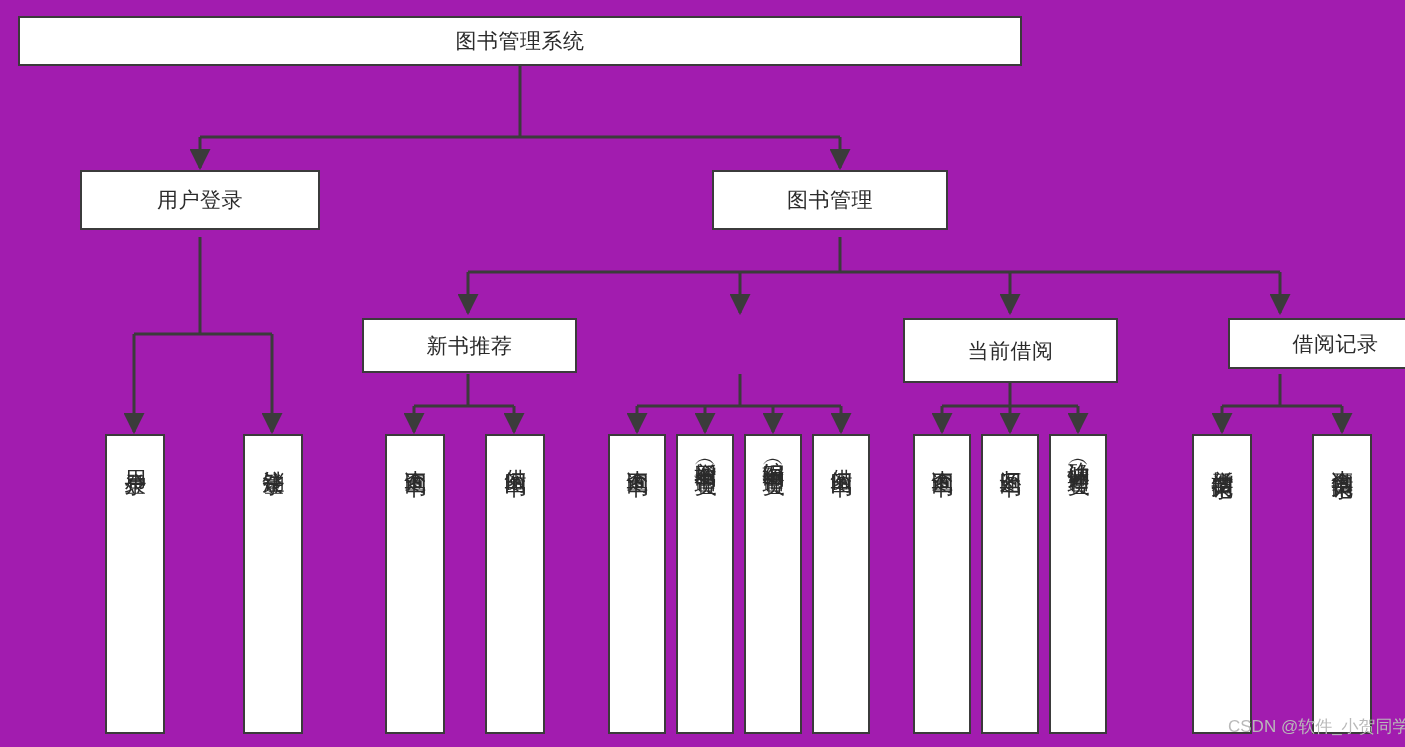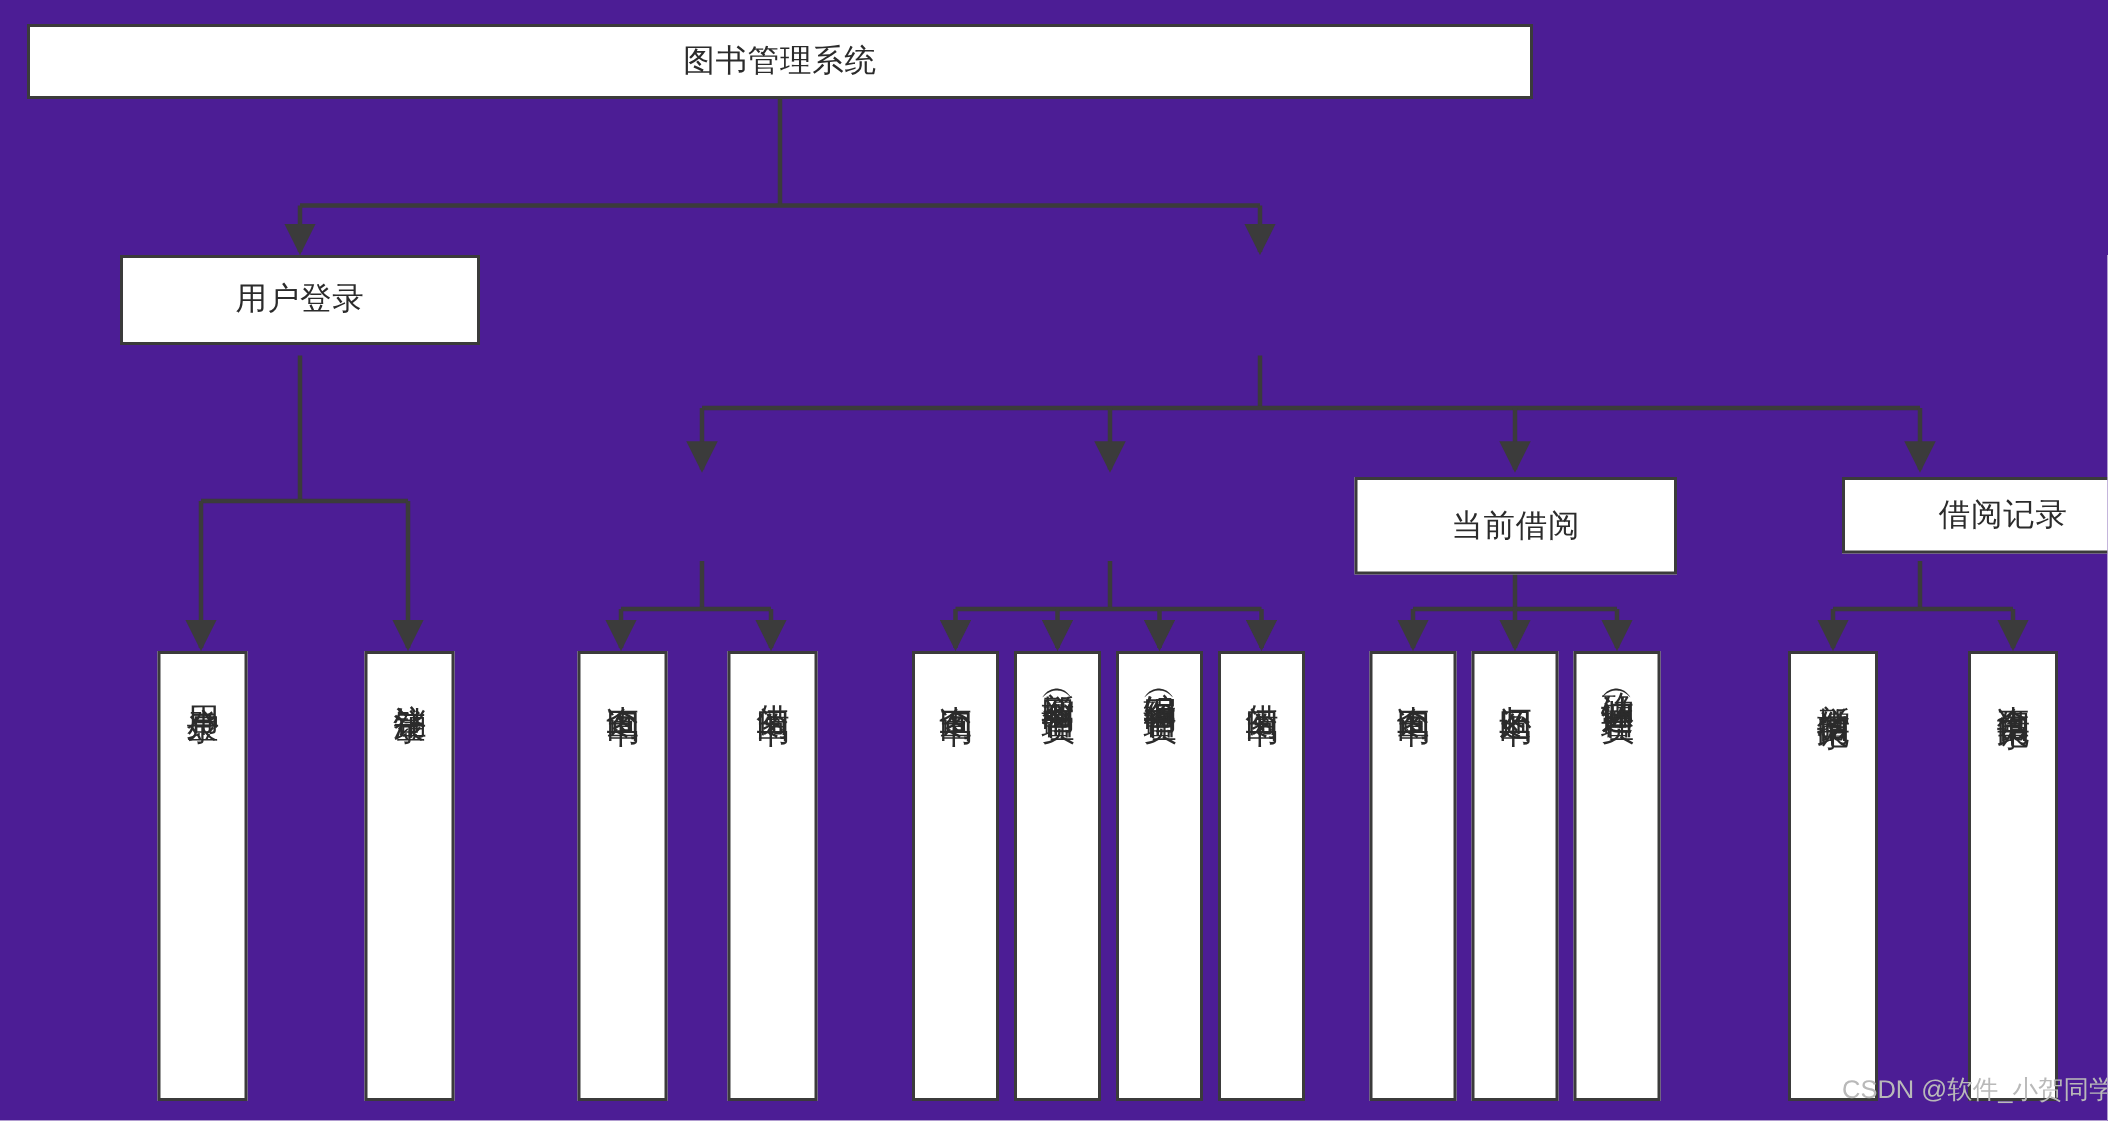--- a/index.html
+++ b/index.html
@@ -14,7 +14,7 @@
     position: relative;
     width: 1405px;
     height: 747px;
-    background: #4c1d95;
+    background: #a21caf;
     overflow: hidden;
   }
   svg.edges {

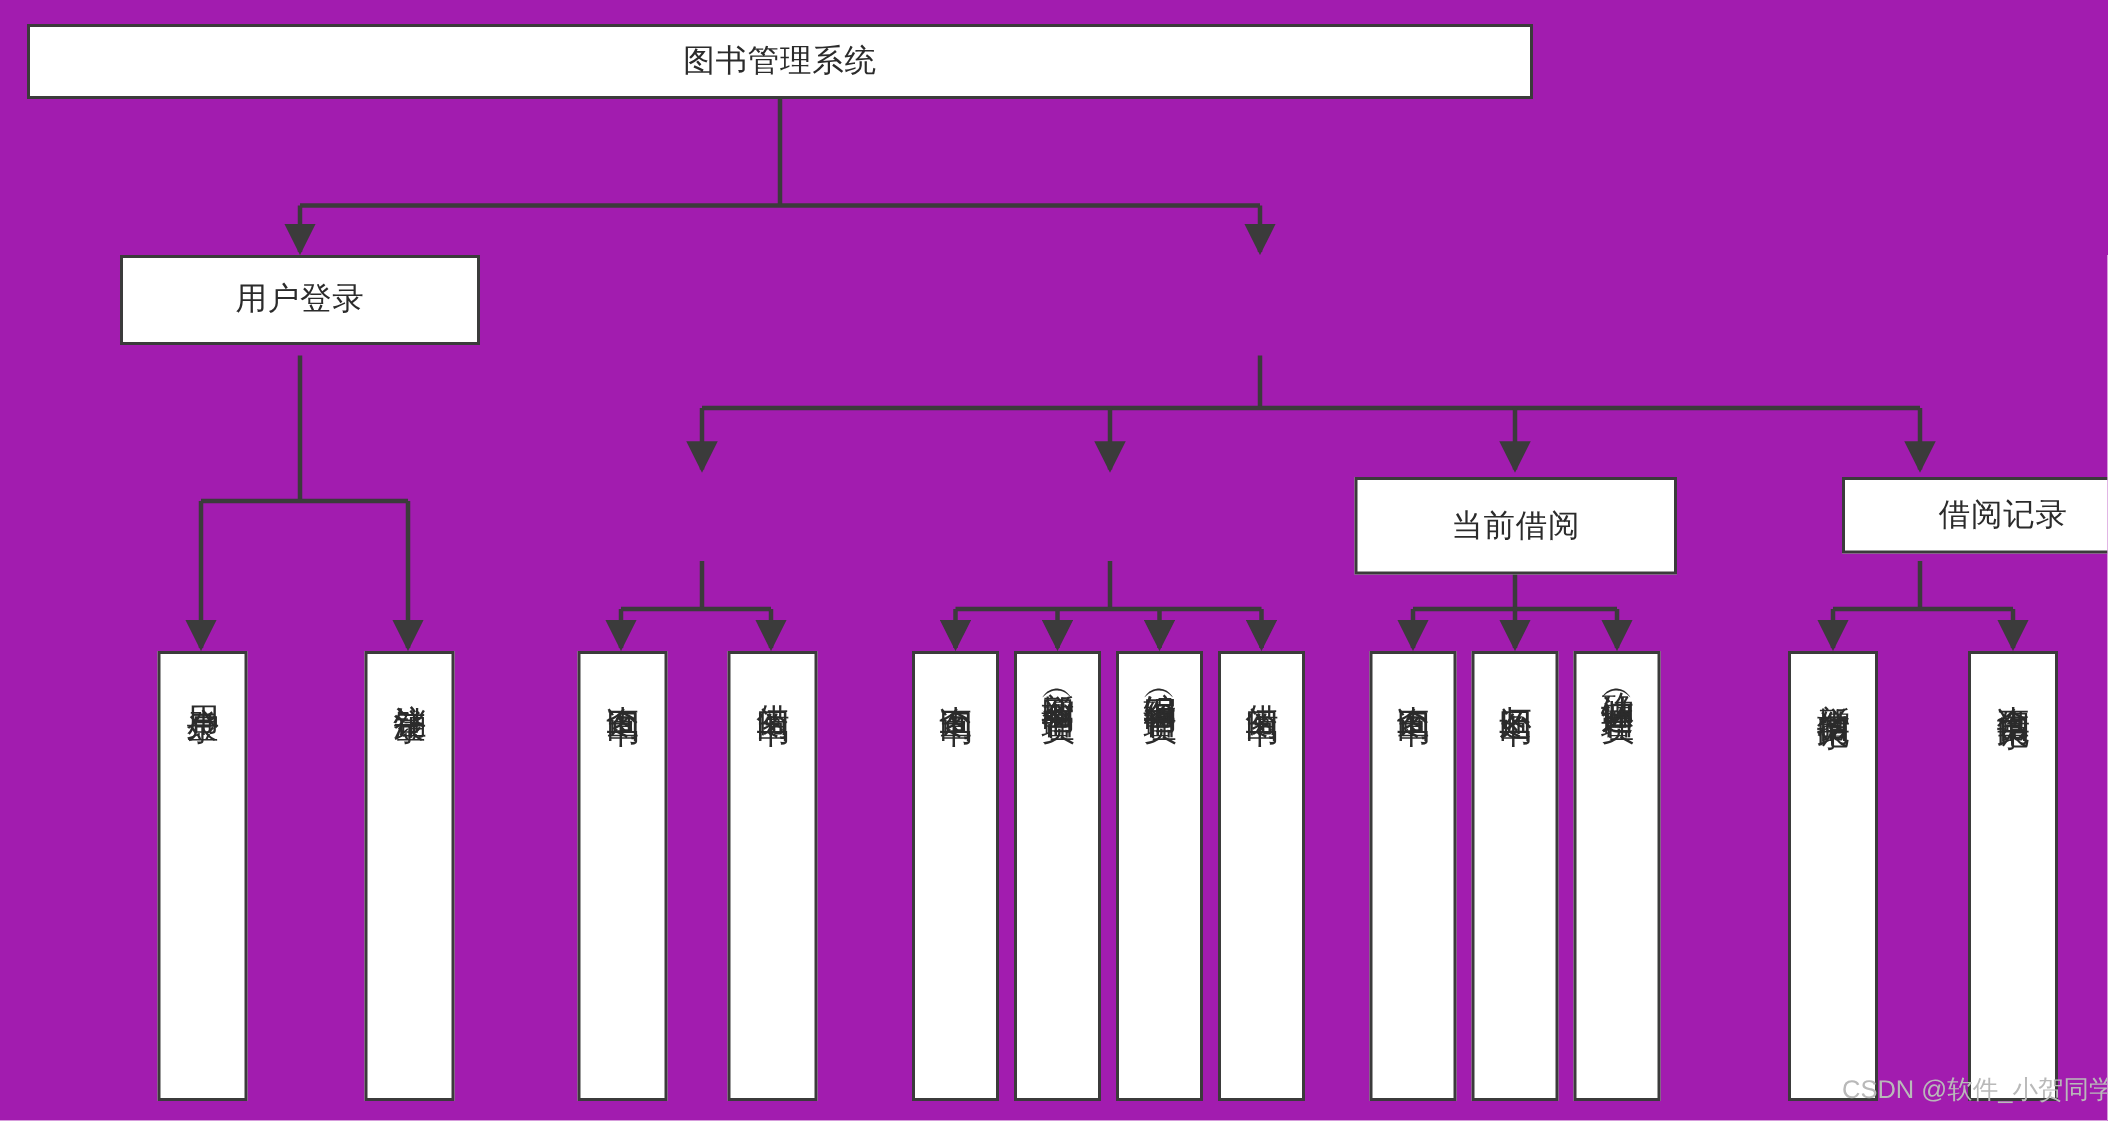--- a/index.html
+++ b/index.html
@@ -129,6 +129,9 @@
   <div class="node horizontal" style="left:80px; top:170px; width:240px; height:60px;">
     <span class="node-label">用户登录</span>
   </div>
+  <div class="node horizontal" style="left:712px; top:170px; width:236px; height:60px;">
+    <span class="node-label">图书管理</span>
+  </div>
 
   <div class="node horizontal" style="left:903px; top:318px; width:215px; height:65px;">
     <span class="node-label">当前借阅</span>

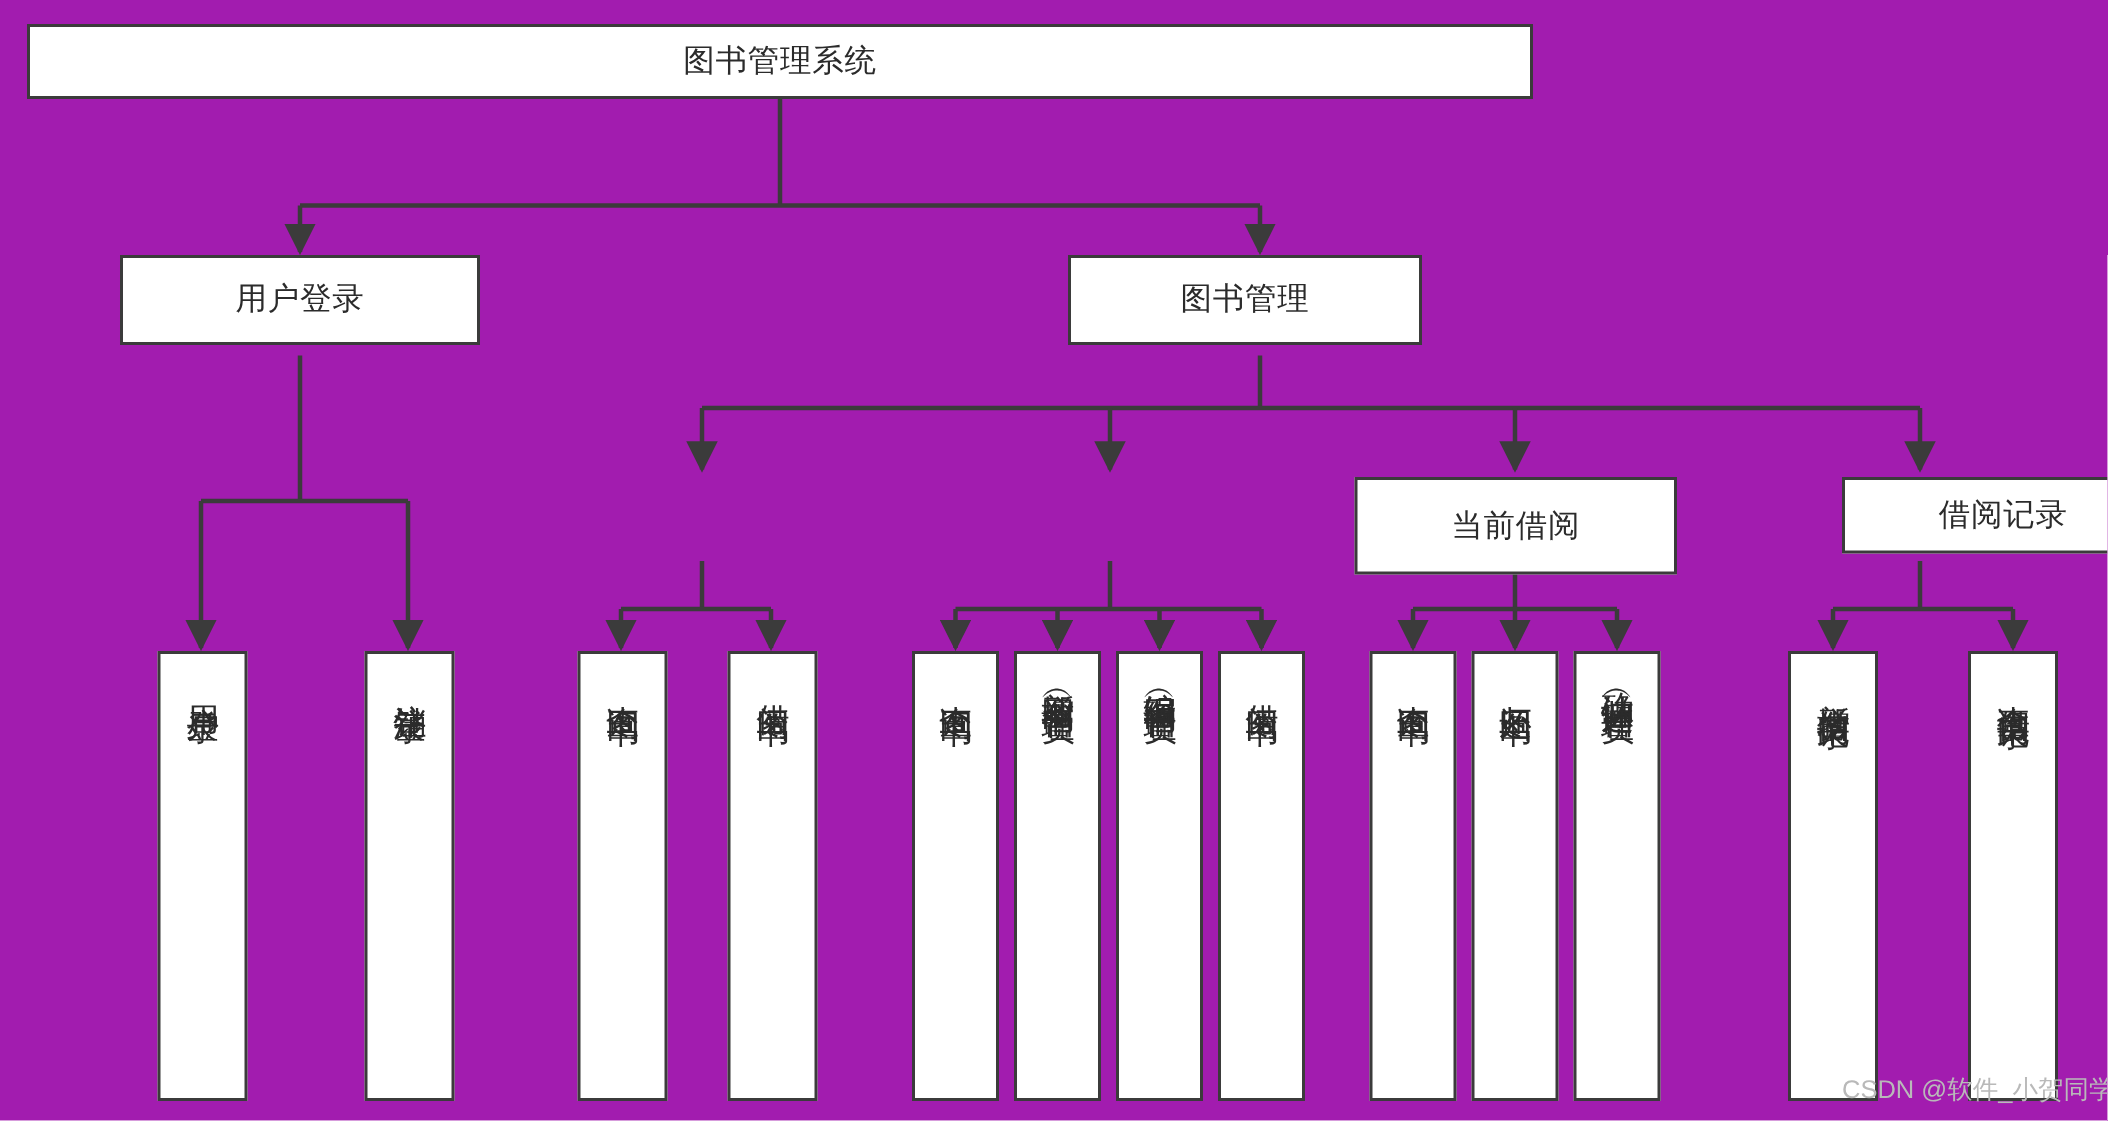--- a/index.html
+++ b/index.html
@@ -133,6 +133,9 @@
     <span class="node-label">图书管理</span>
   </div>
 
+  <div class="node horizontal" style="left:362px; top:318px; width:215px; height:55px;">
+    <span class="node-label">新书推荐</span>
+  </div>
   <div class="node horizontal" style="left:903px; top:318px; width:215px; height:65px;">
     <span class="node-label">当前借阅</span>
   </div>

